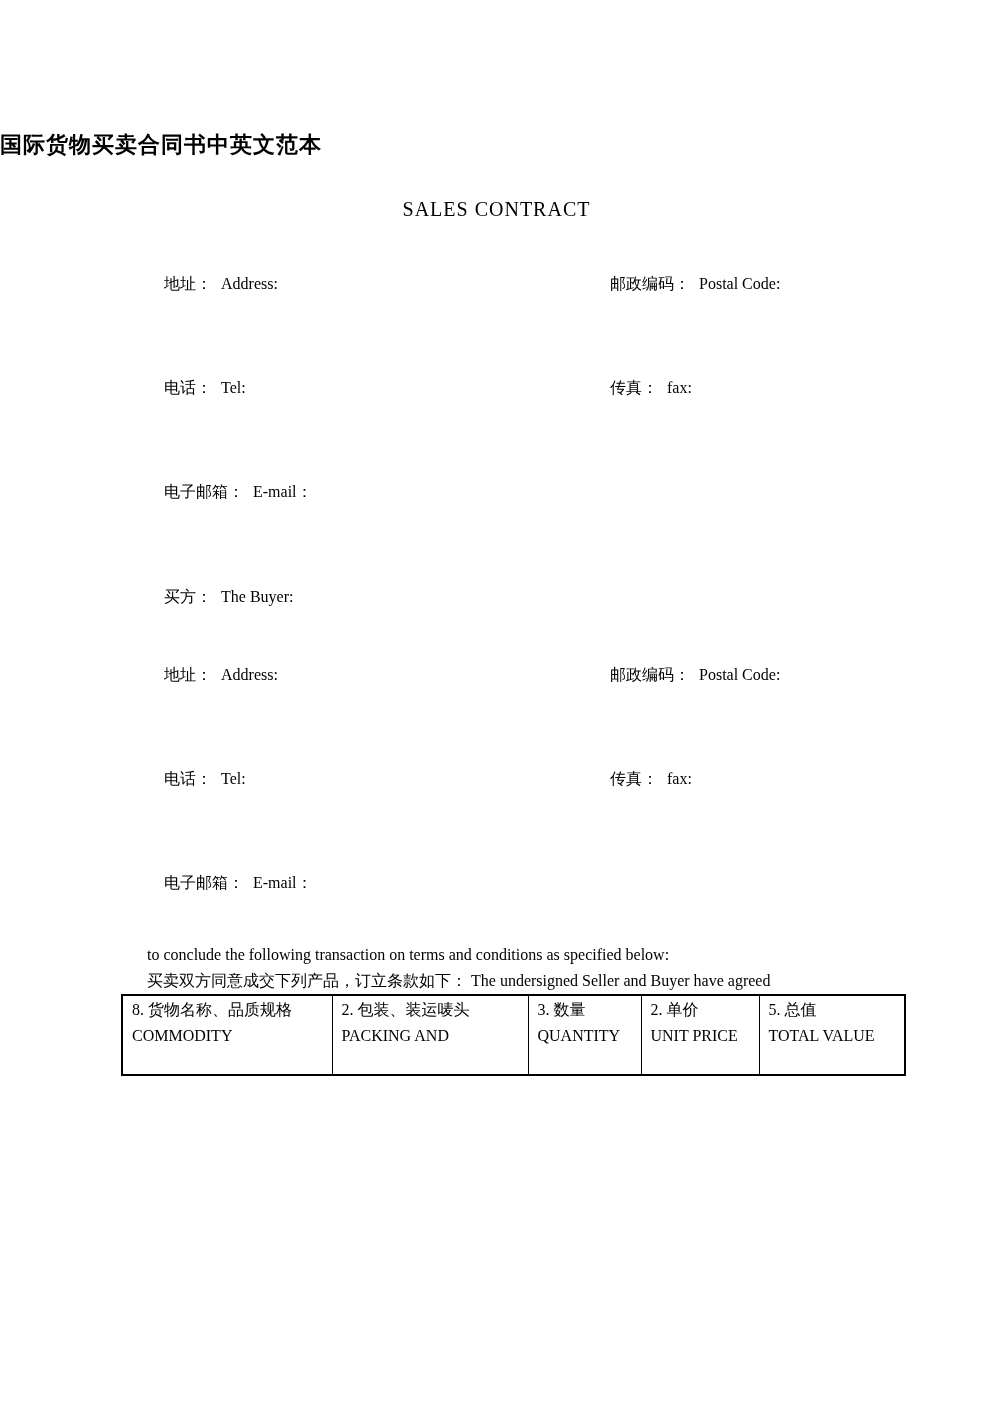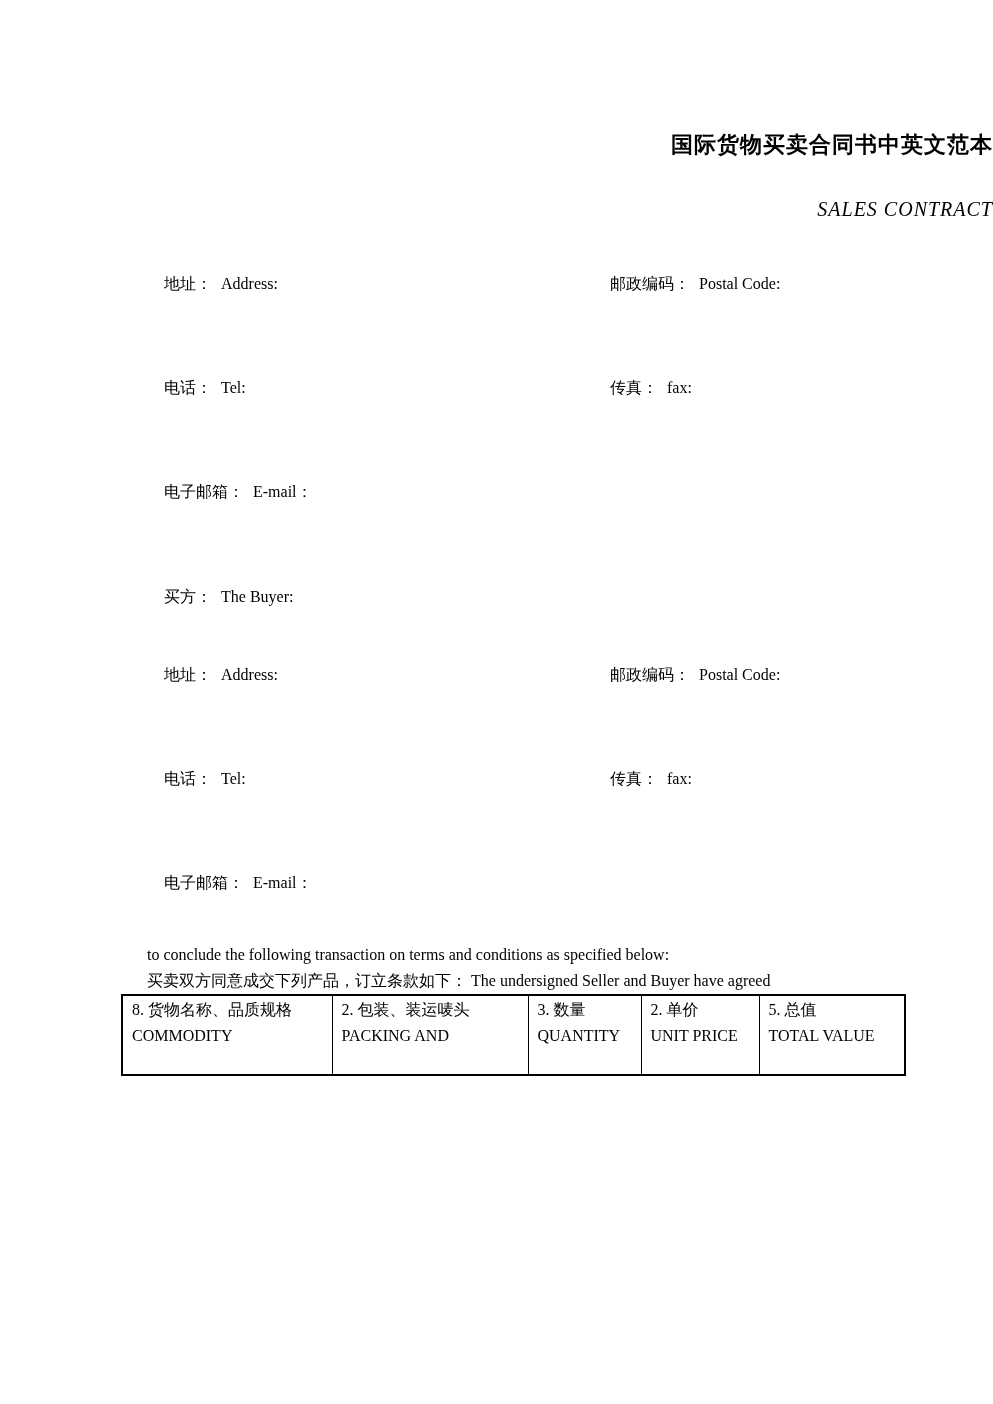--- a/index.html
+++ b/index.html
@@ -13,7 +13,7 @@
   .page { width:993px; height:1404px; overflow:hidden; background:#ffffff; }
 
   .doc-title {
-    padding-top:132px; text-align:right;
+    padding-top:132px; text-align:left;
     font-size:22px; font-weight:bold; line-height:26px; letter-spacing:1px;
   }
   .doc-subtitle {

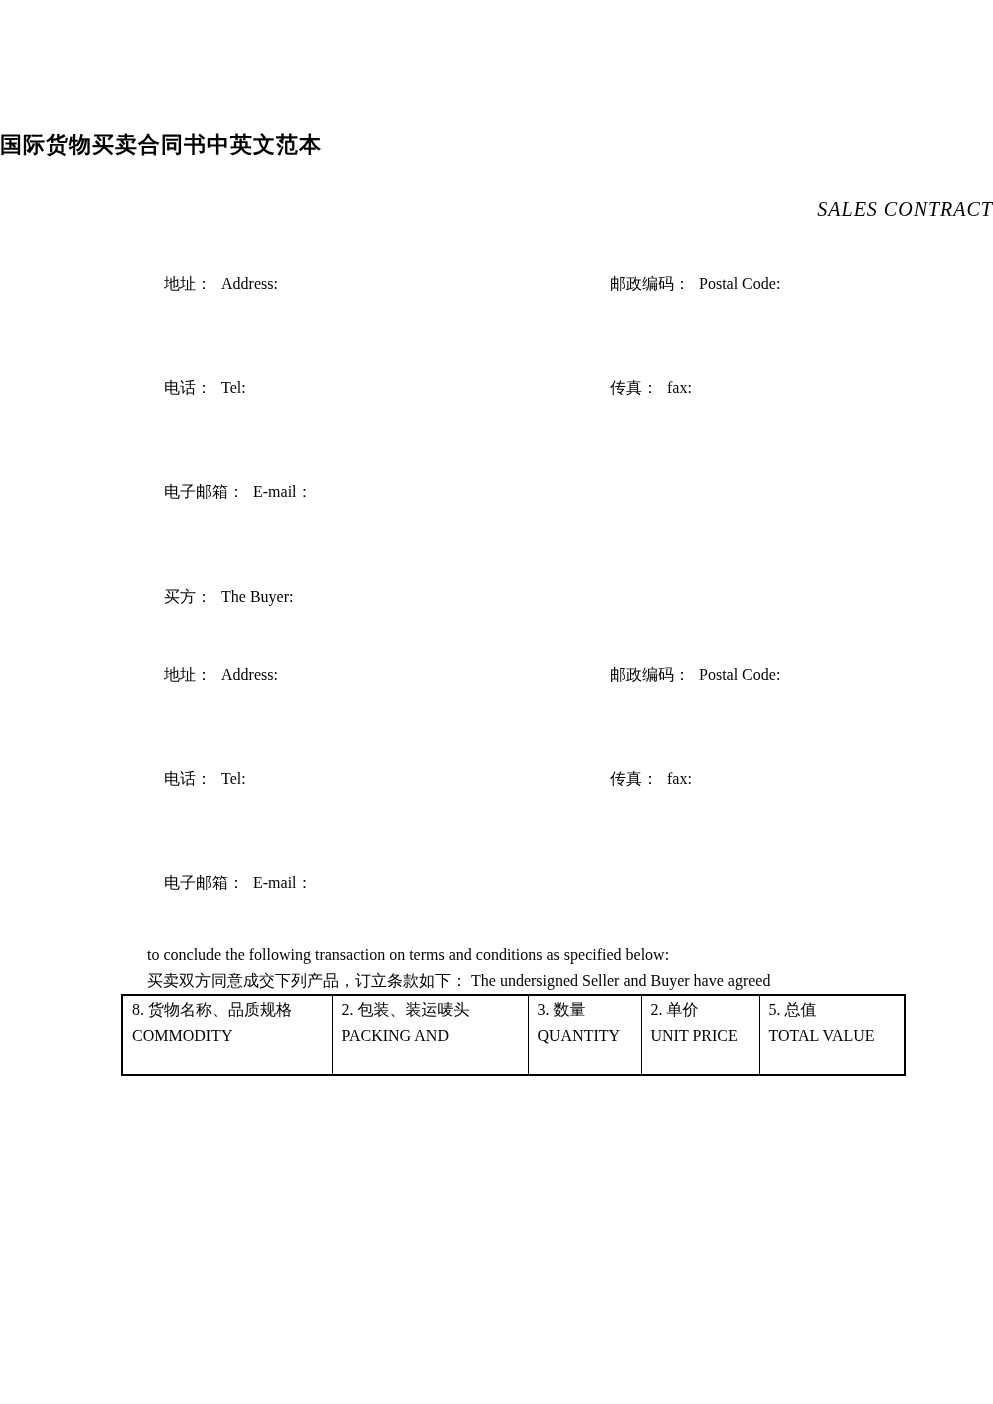--- a/index.html
+++ b/index.html
@@ -17,8 +17,8 @@
     font-size:22px; font-weight:bold; line-height:26px; letter-spacing:1px;
   }
   .doc-subtitle {
-    margin-top:40px; text-align:right;
-    font-size:20px; font-weight:normal; line-height:22px; letter-spacing:1px;font-style:italic;
+    margin-top:40px; text-align:center;
+    font-size:20px; font-weight:normal; line-height:22px; letter-spacing:1px;
   }
 
   .meta  { margin:27px 0 0 147px; line-height:28px; }

